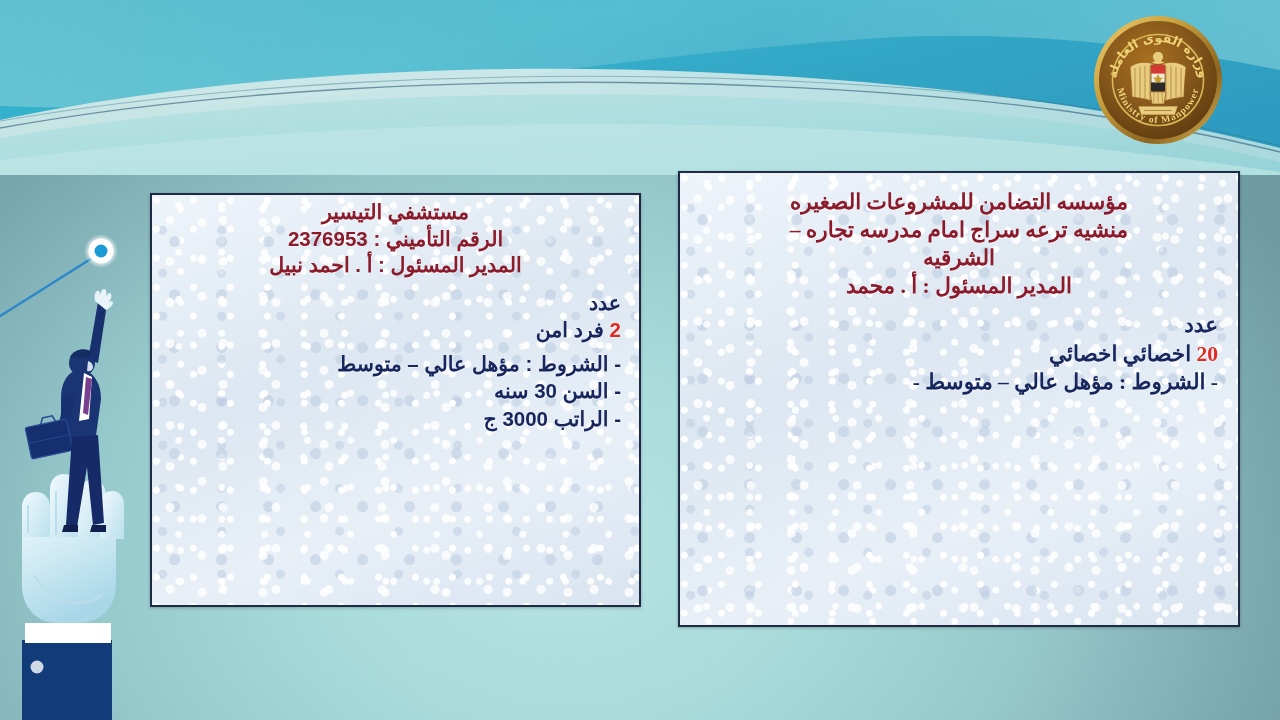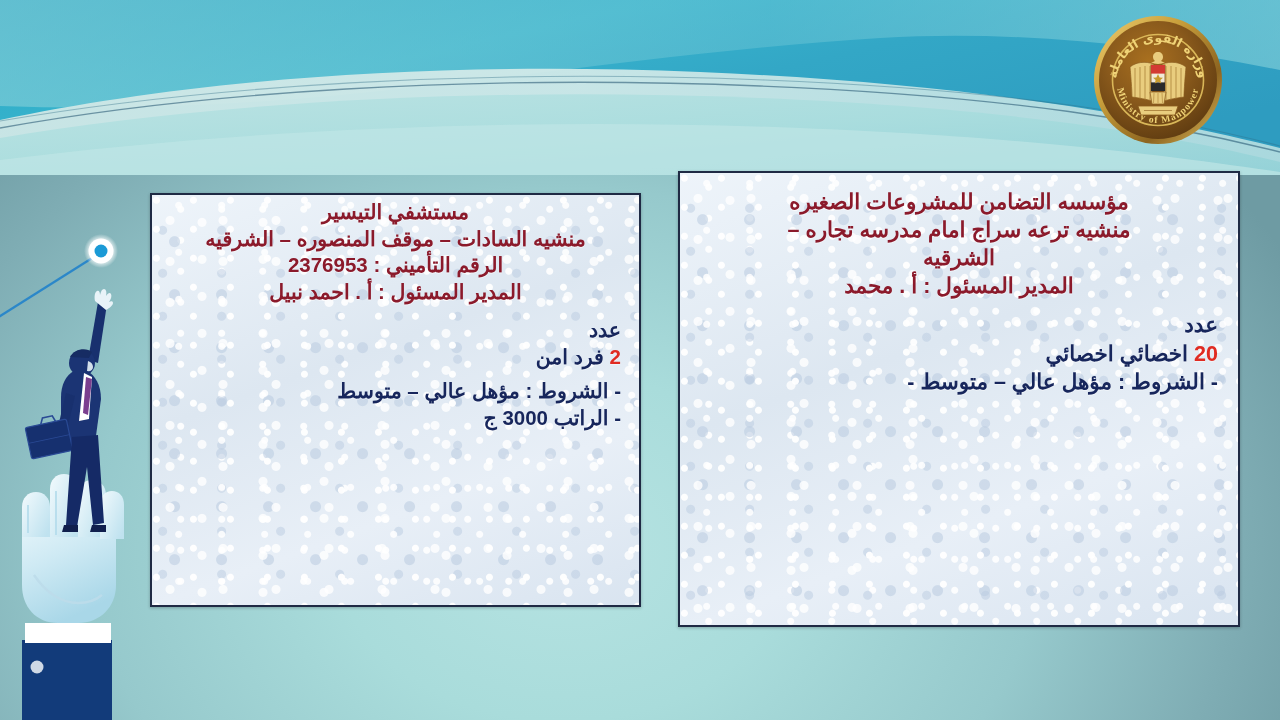--- a/index.html
+++ b/index.html
@@ -71,6 +71,7 @@
     left:678px; top:171px;
     width:562px; height:456px;
     padding:16px 20px 10px 20px;
+    font-family:Liberation Serif, serif;
   }
 
   #panel-left {

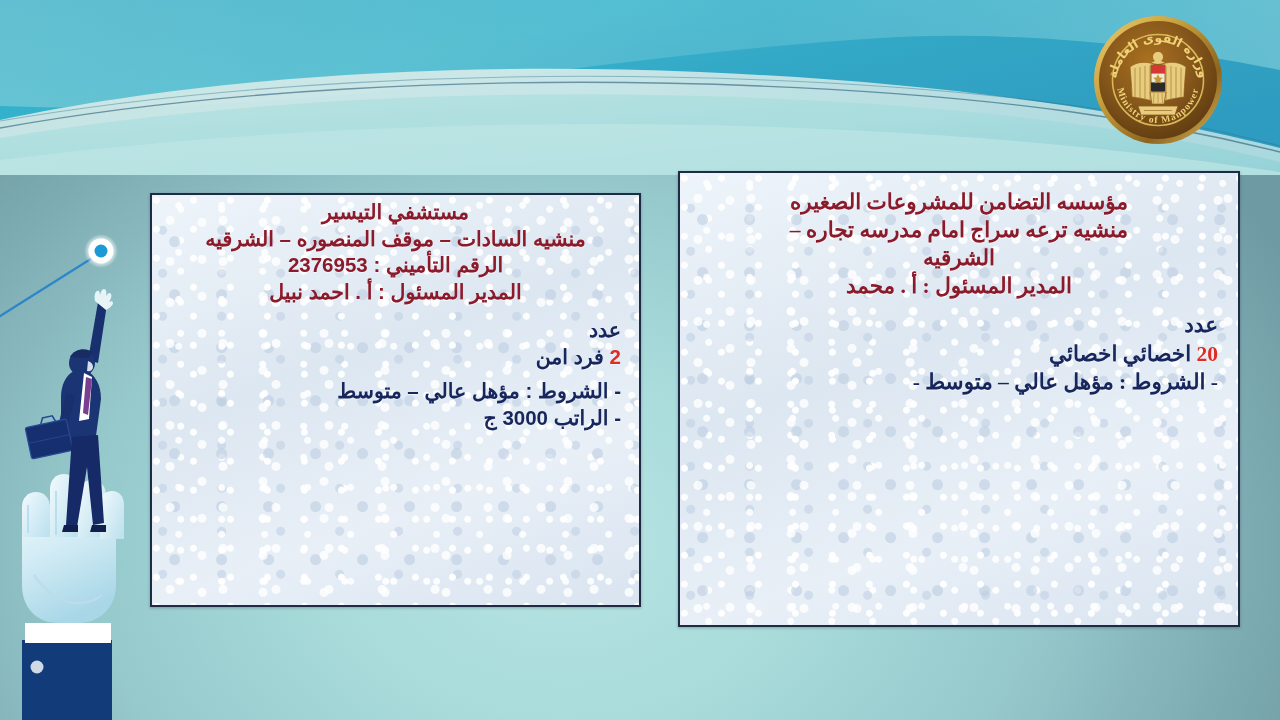--- a/index.html
+++ b/index.html
@@ -318,7 +318,6 @@
 
   <div class="panel" id="panel-left">
     <div class="head-line">مستشفي التيسير</div>
-    <div class="head-line">منشيه السادات – موقف المنصوره – الشرقيه</div>
     <div class="head-line">الرقم التأميني : 2376953</div>
     <div class="head-line">المدير المسئول : أ . احمد نبيل</div>
 

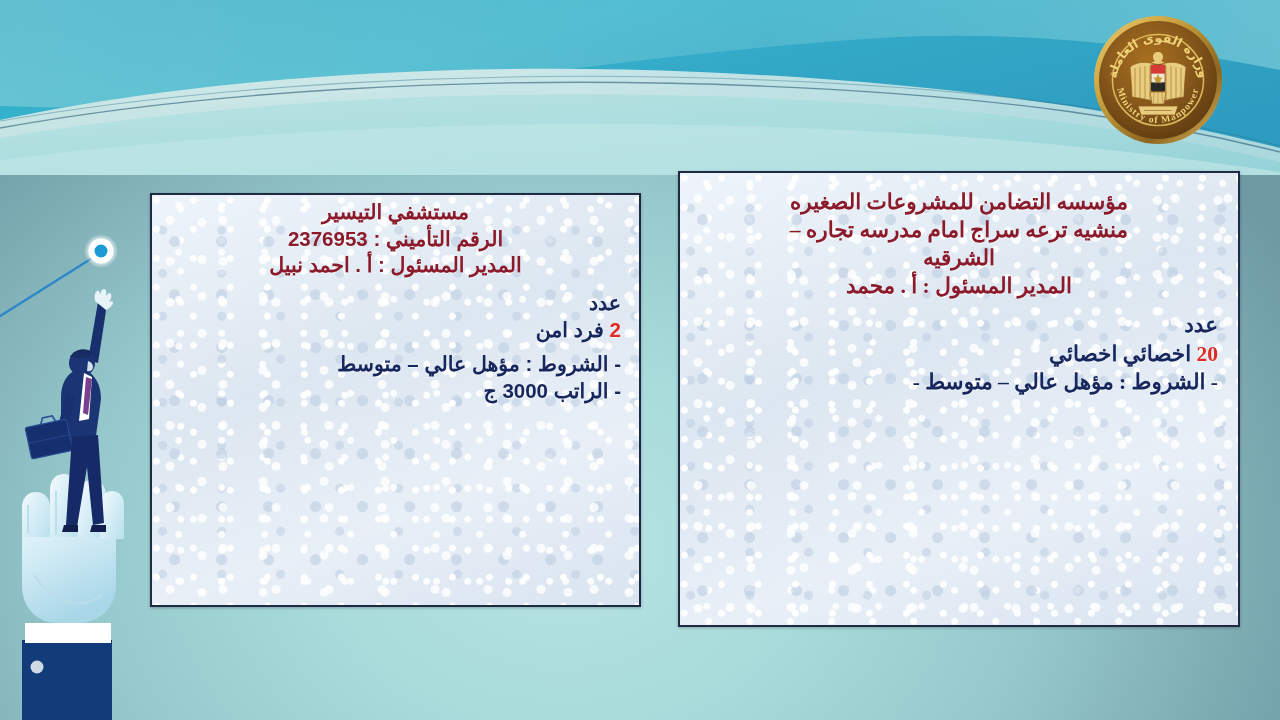--- a/index.html
+++ b/index.html
@@ -332,6 +332,7 @@
     <div class="gap-sm"></div>
 
     <div class="body-line align-right">- الشروط : مؤهل عالي – متوسط</div>
+    <div class="body-line align-right">-  السن   30  سنه</div>
     <div class="body-line align-right">-   الراتب 3000 ج</div>
   </div>
 

